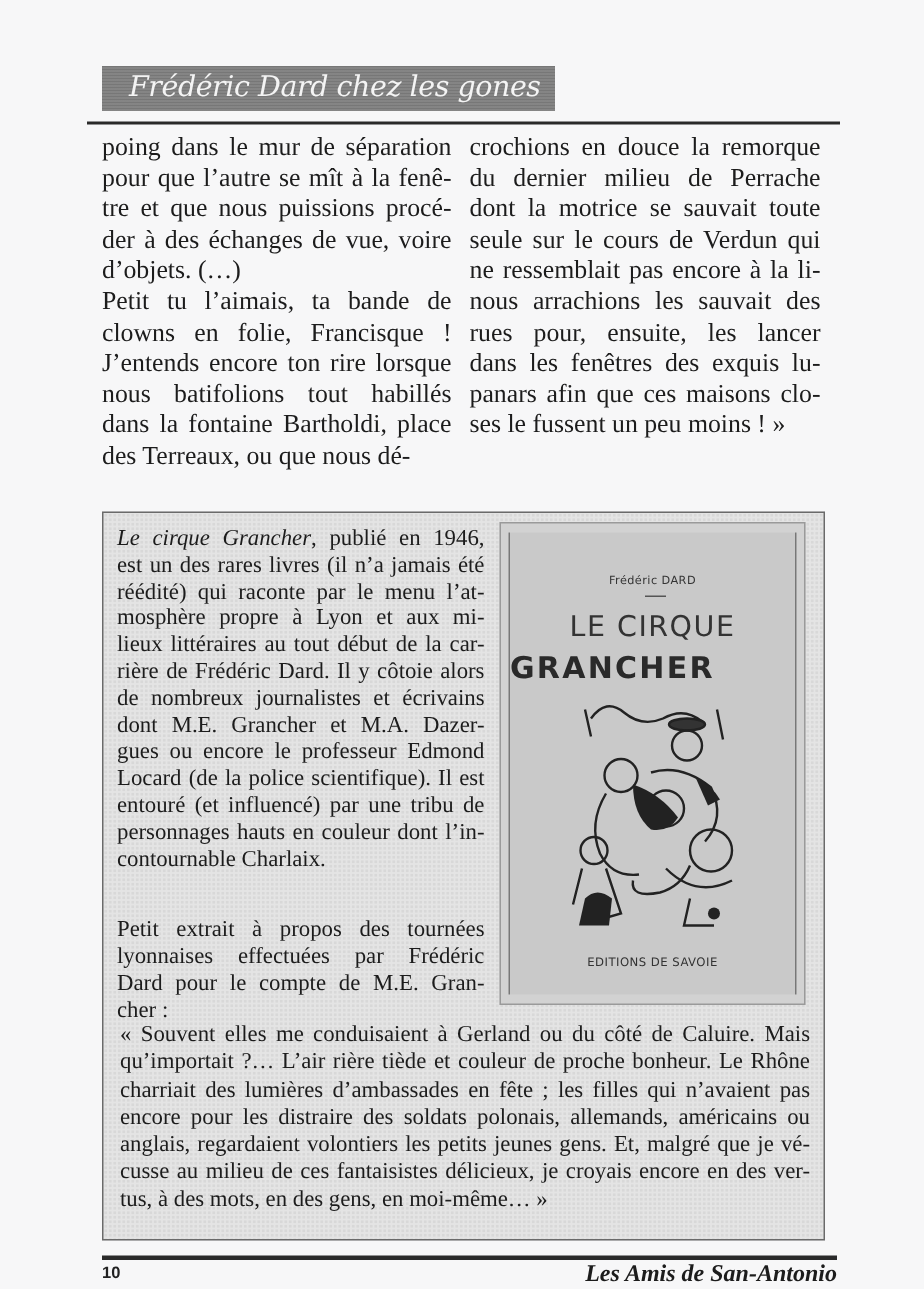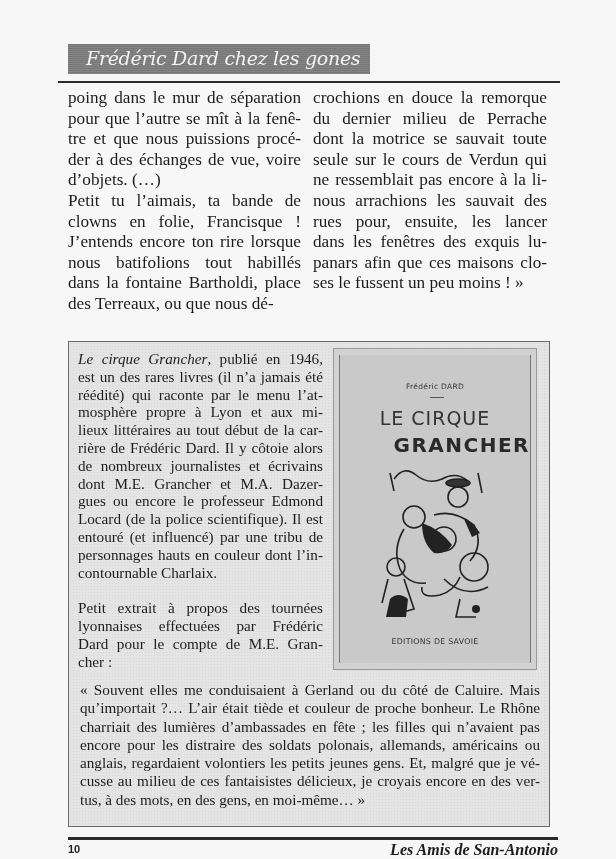--- a/index.html
+++ b/index.html
@@ -66,7 +66,7 @@
     font-family: "DejaVu Sans", sans-serif; font-size: 19px; color: #333; letter-spacing: 1px;
   }
   .book-title2 {
-    position: absolute; top: 78px; left: 0; right: 0; text-align: right;
+    position: absolute; top: 78px; left: 0; right: 0; text-align: left;
     font-family: "DejaVu Sans", sans-serif; font-weight: bold; font-size: 20px; color: #2a2a2a; letter-spacing: 1.5px;
   }
   .book-illus { position: absolute; left: 34px; top: 104px; width: 124px; height: 170px; }

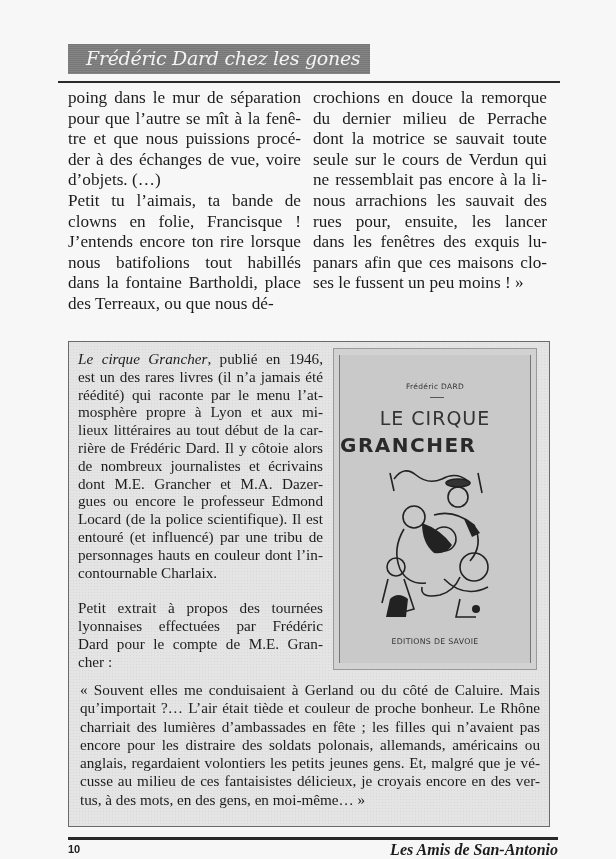--- a/index.html
+++ b/index.html
@@ -43,7 +43,7 @@
   .box-text .line { display: block; white-space: nowrap; text-align: justify; text-align-last: justify; }
   .box-text .line.last { text-align-last: left; }
   .box-text em { font-style: italic; }
-  .box-text .para2 { margin-top: 18px; }
+  .box-text .para2 { margin-top: 30px; }
 
   .book {
     position: absolute; left: 264px; top: 6px; width: 202px; height: 320px;

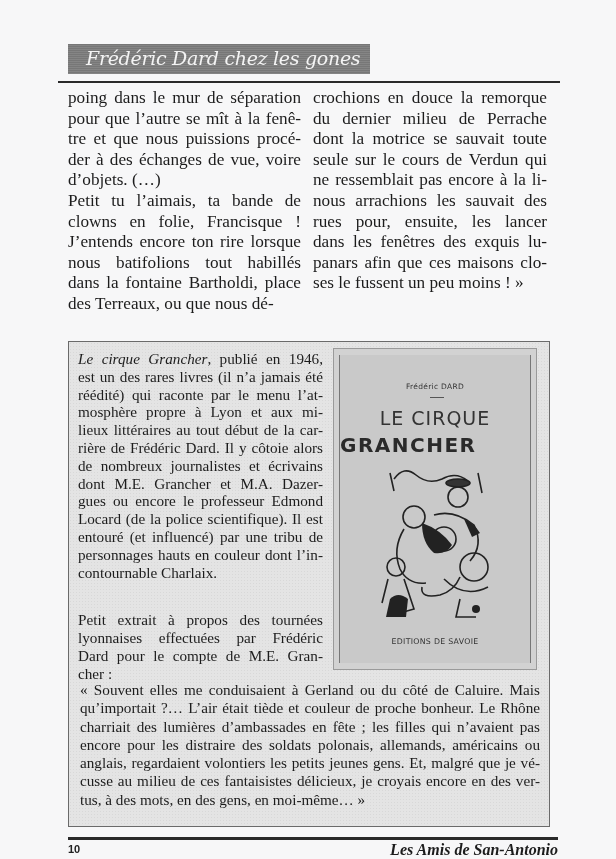--- a/index.html
+++ b/index.html
@@ -188,7 +188,7 @@
 
   <div class="quote" id="quoteLines">
       <span class="line">« Souvent elles me conduisaient à Gerland ou du côté de Caluire. Mais</span>
-      <span class="line">qu’importait ?… L’air était tiède et couleur de proche bonheur. Le Rhône</span>
+      <span class="line">qu’importait ?… L’air rière tiède et couleur de proche bonheur. Le Rhône</span>
       <span class="line">charriait des lumières d’ambassades en fête ; les filles qui n’avaient pas</span>
       <span class="line">encore pour les distraire des soldats polonais, allemands, américains ou</span>
       <span class="line">anglais, regardaient volontiers les petits jeunes gens. Et, malgré que je vé-</span>

